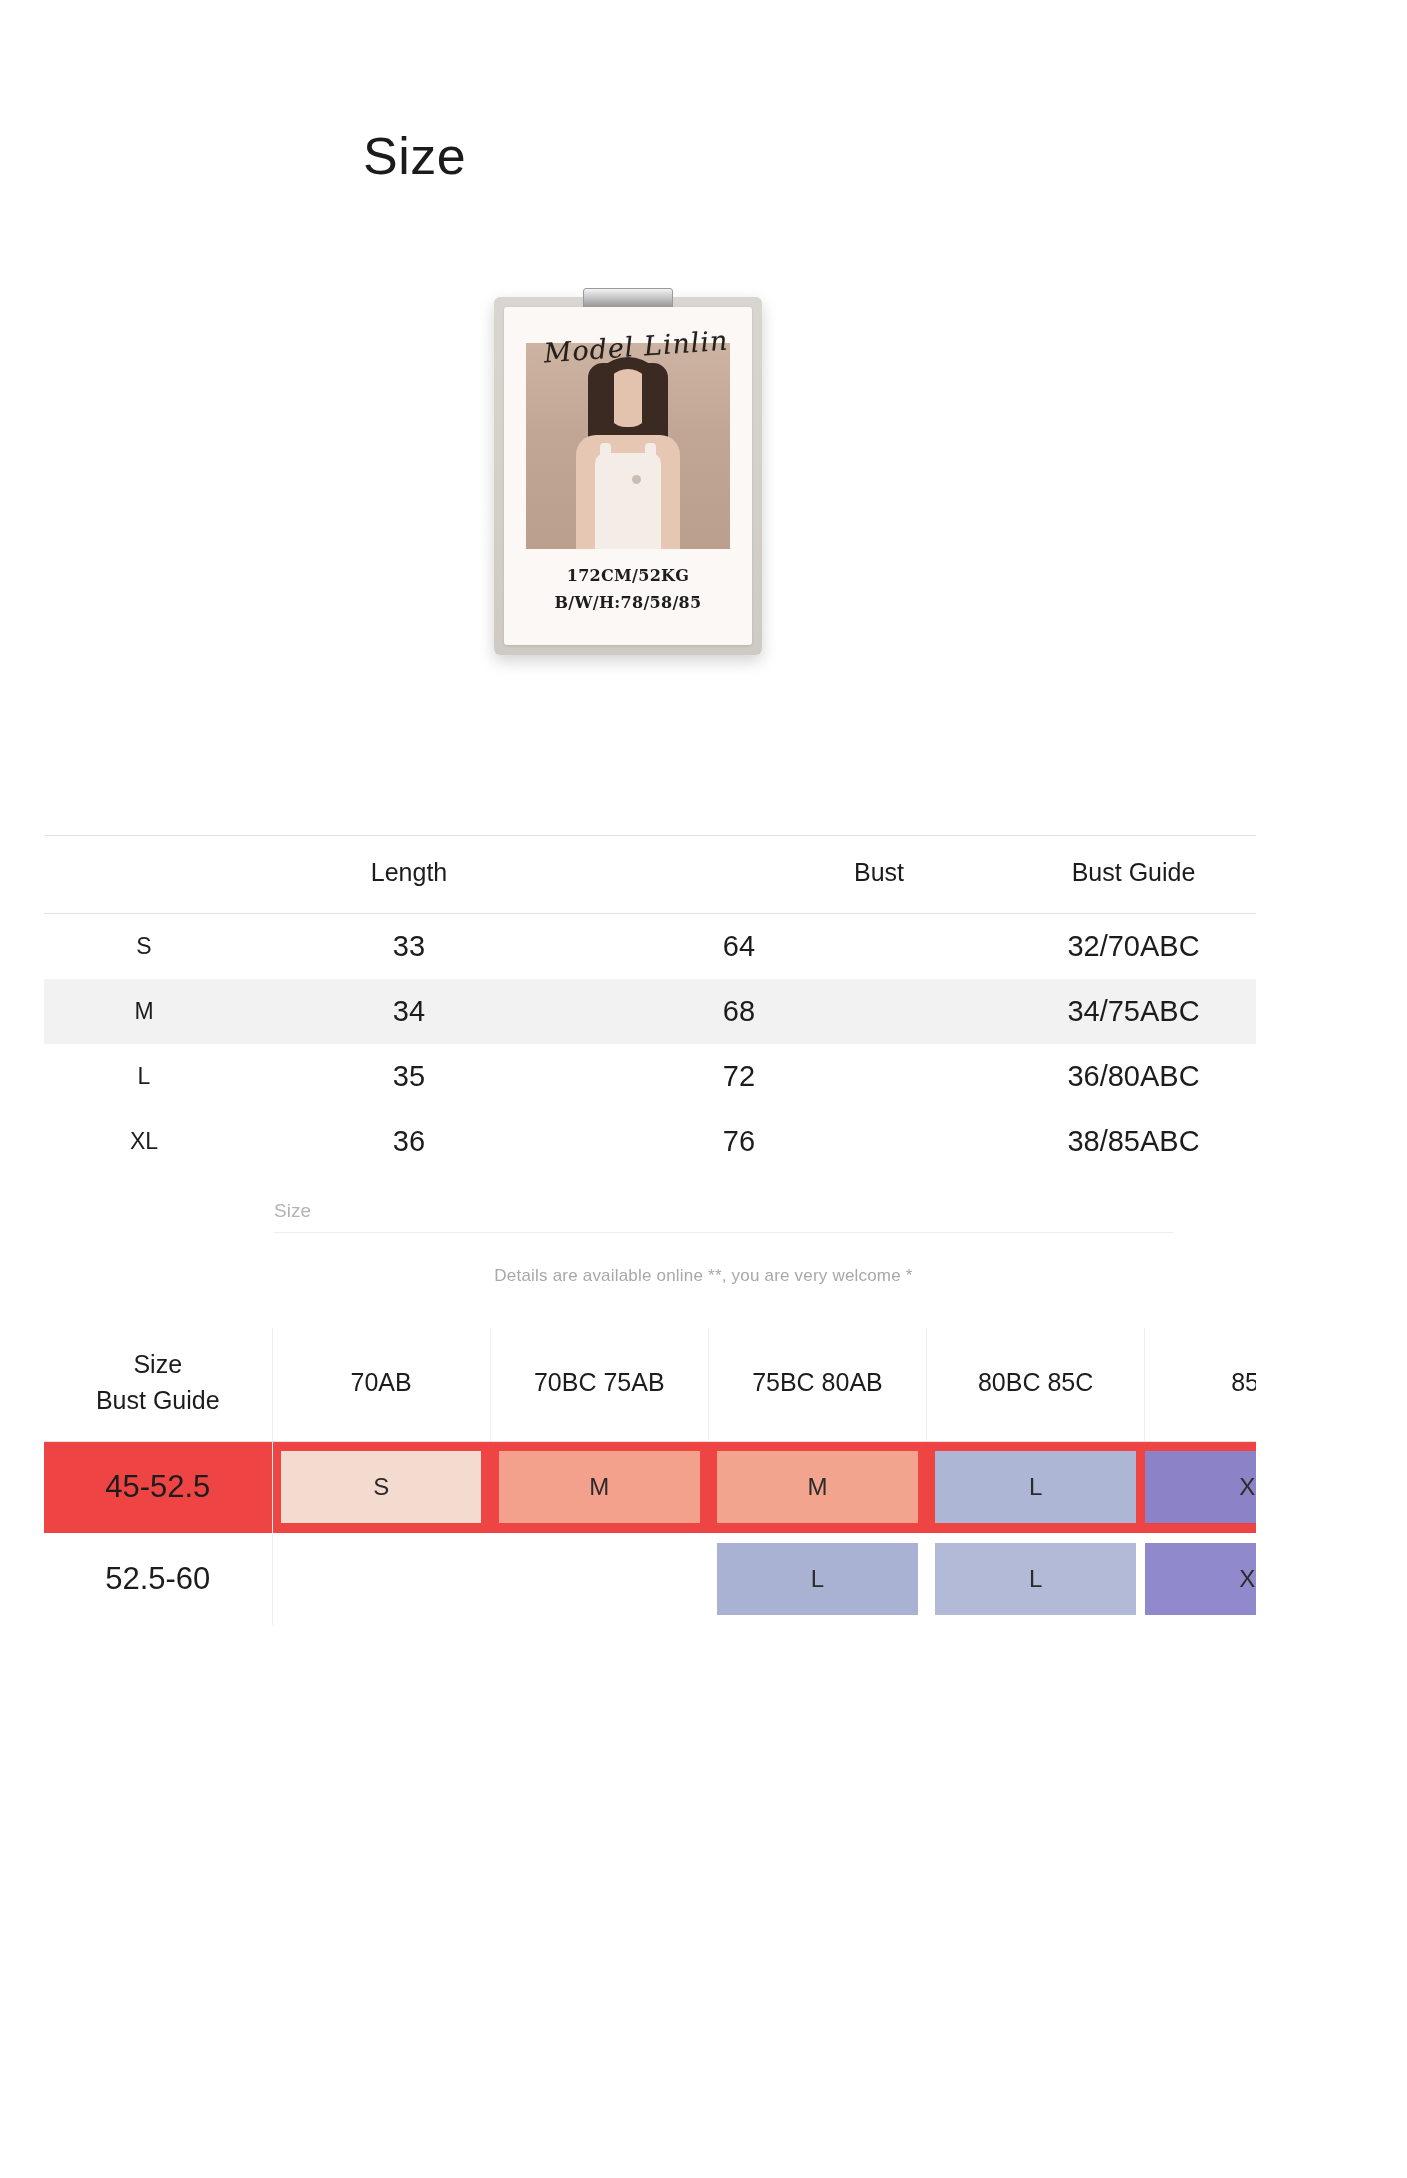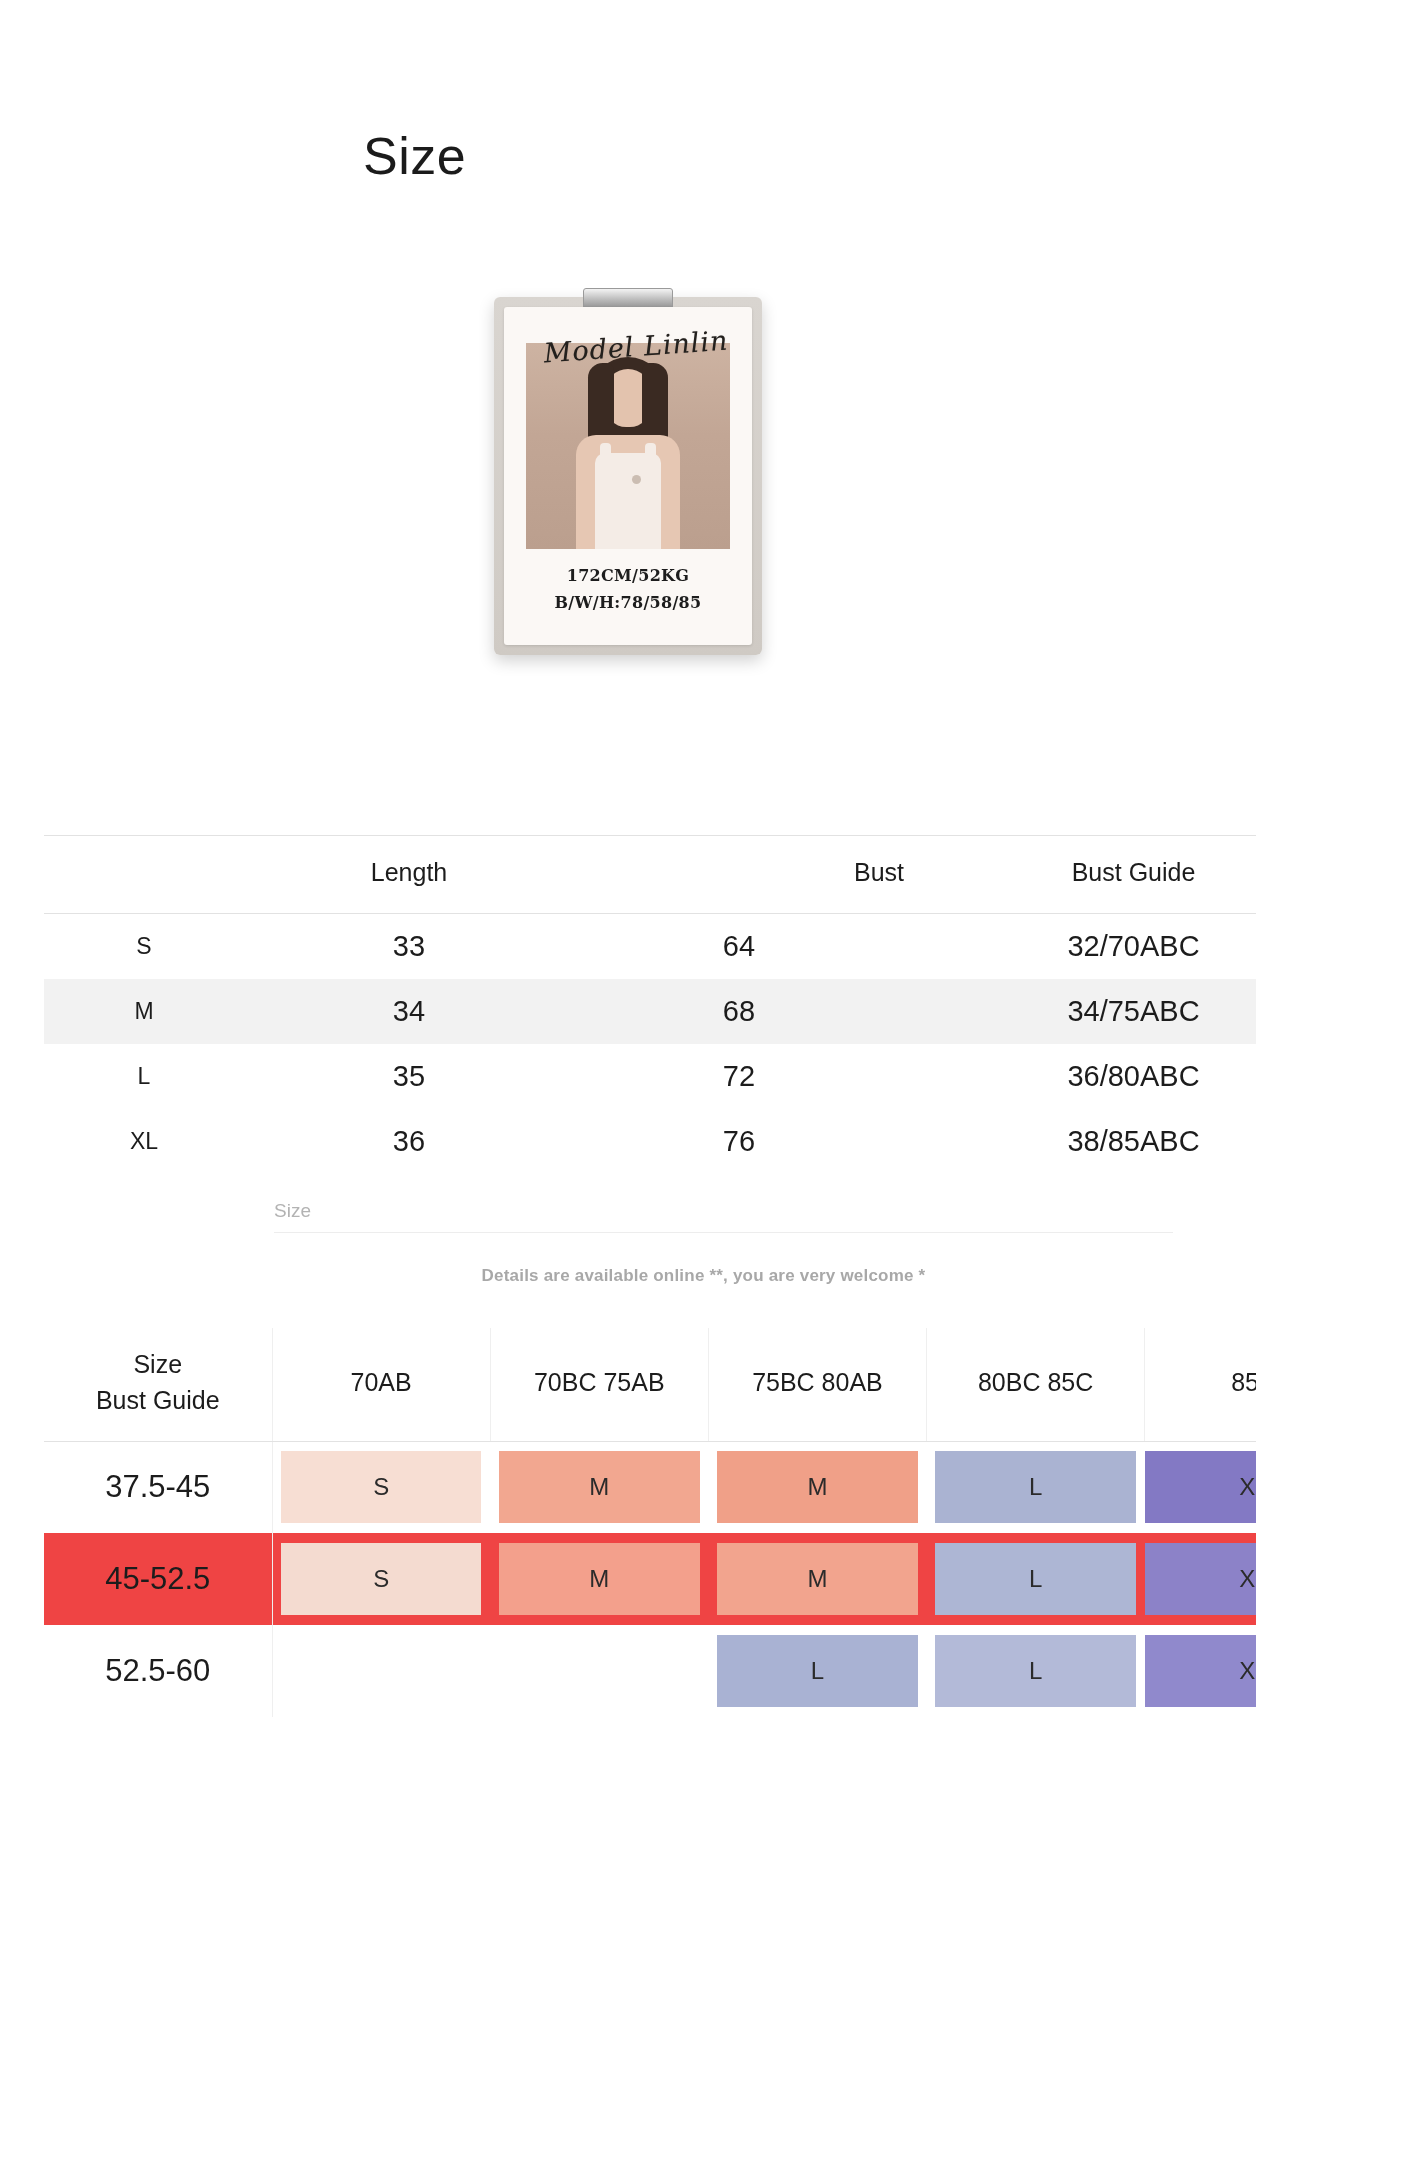--- a/index.html
+++ b/index.html
@@ -193,7 +193,6 @@
     font-size: 17px;
     color: #a8a8a8;
     letter-spacing: 0.2px;
-    font-weight: bold;
   }
 
   

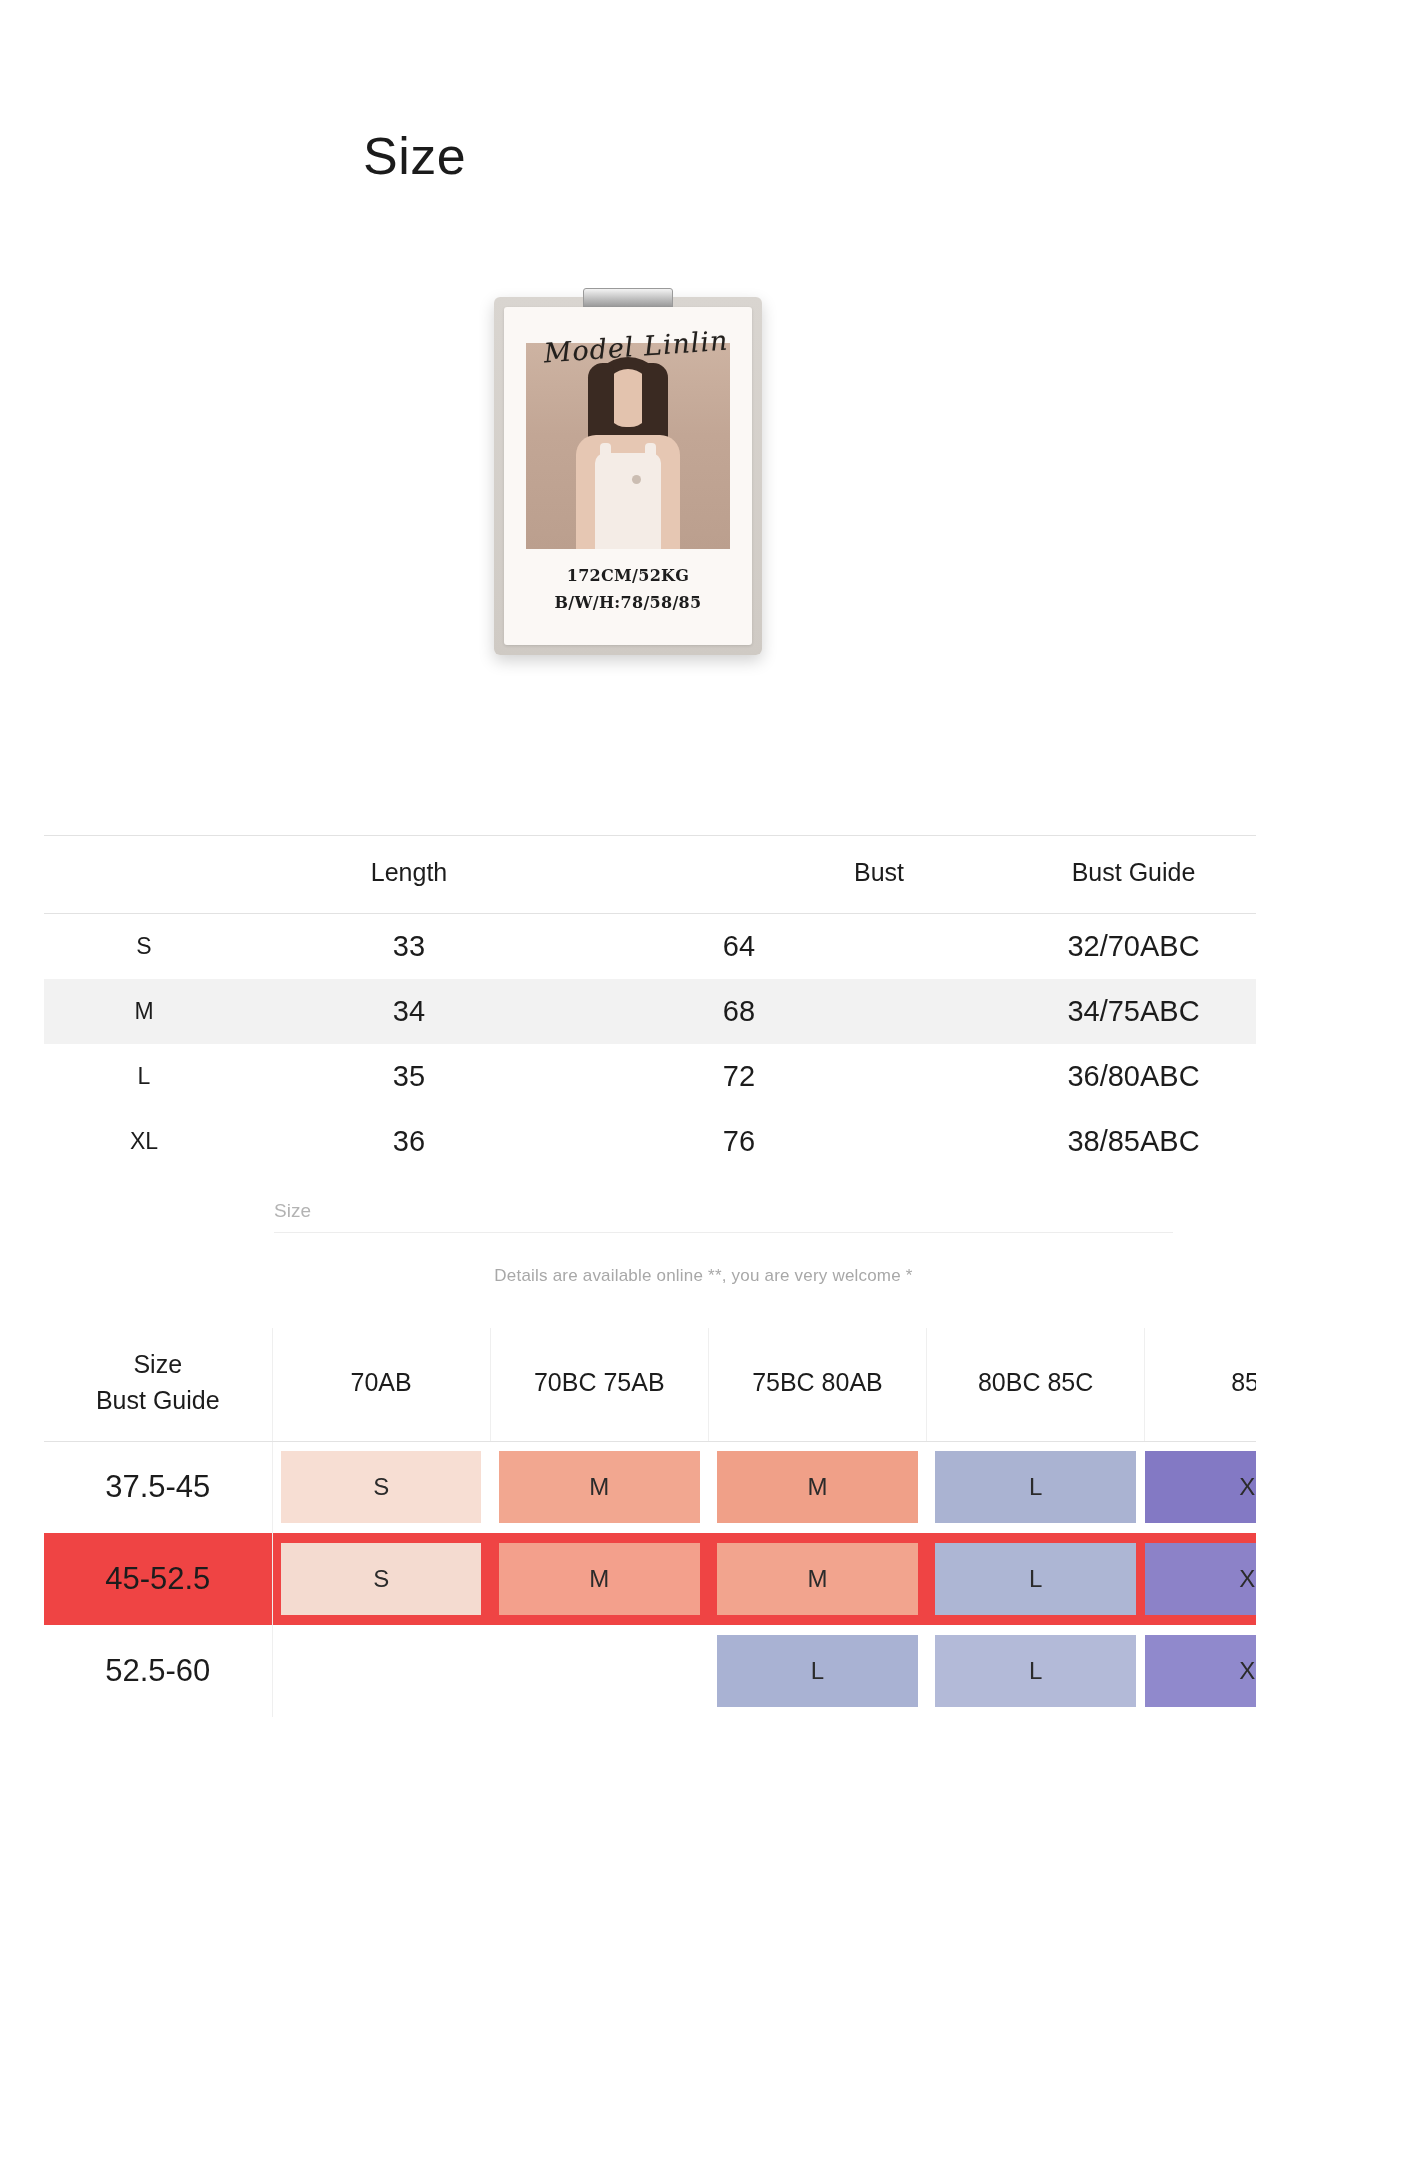--- a/index.html
+++ b/index.html
@@ -341,24 +341,6 @@
       </tr>
     </thead>
     <tbody>
-      <tr>
-        <td class="rowhead">37.5-45</td>
-        <td class="cell">
-            <div class="chip" style="background: rgb(247, 222, 211);">S</div>
-          </td>
-        <td class="cell">
-            <div class="chip" style="background: rgb(242, 167, 144);">M</div>
-          </td>
-        <td class="cell">
-            <div class="chip" style="background: rgb(240, 160, 136);">M</div>
-          </td>
-        <td class="cell">
-            <div class="chip" style="background: rgb(170, 179, 210);">L</div>
-          </td>
-        <td class="cell">
-            <div class="chip wide" style="background: rgb(131, 121, 196);">XL</div>
-          </td>
-      </tr>
       <tr class="alt">
         <td class="rowhead">45-52.5</td>
         <td class="cell">

